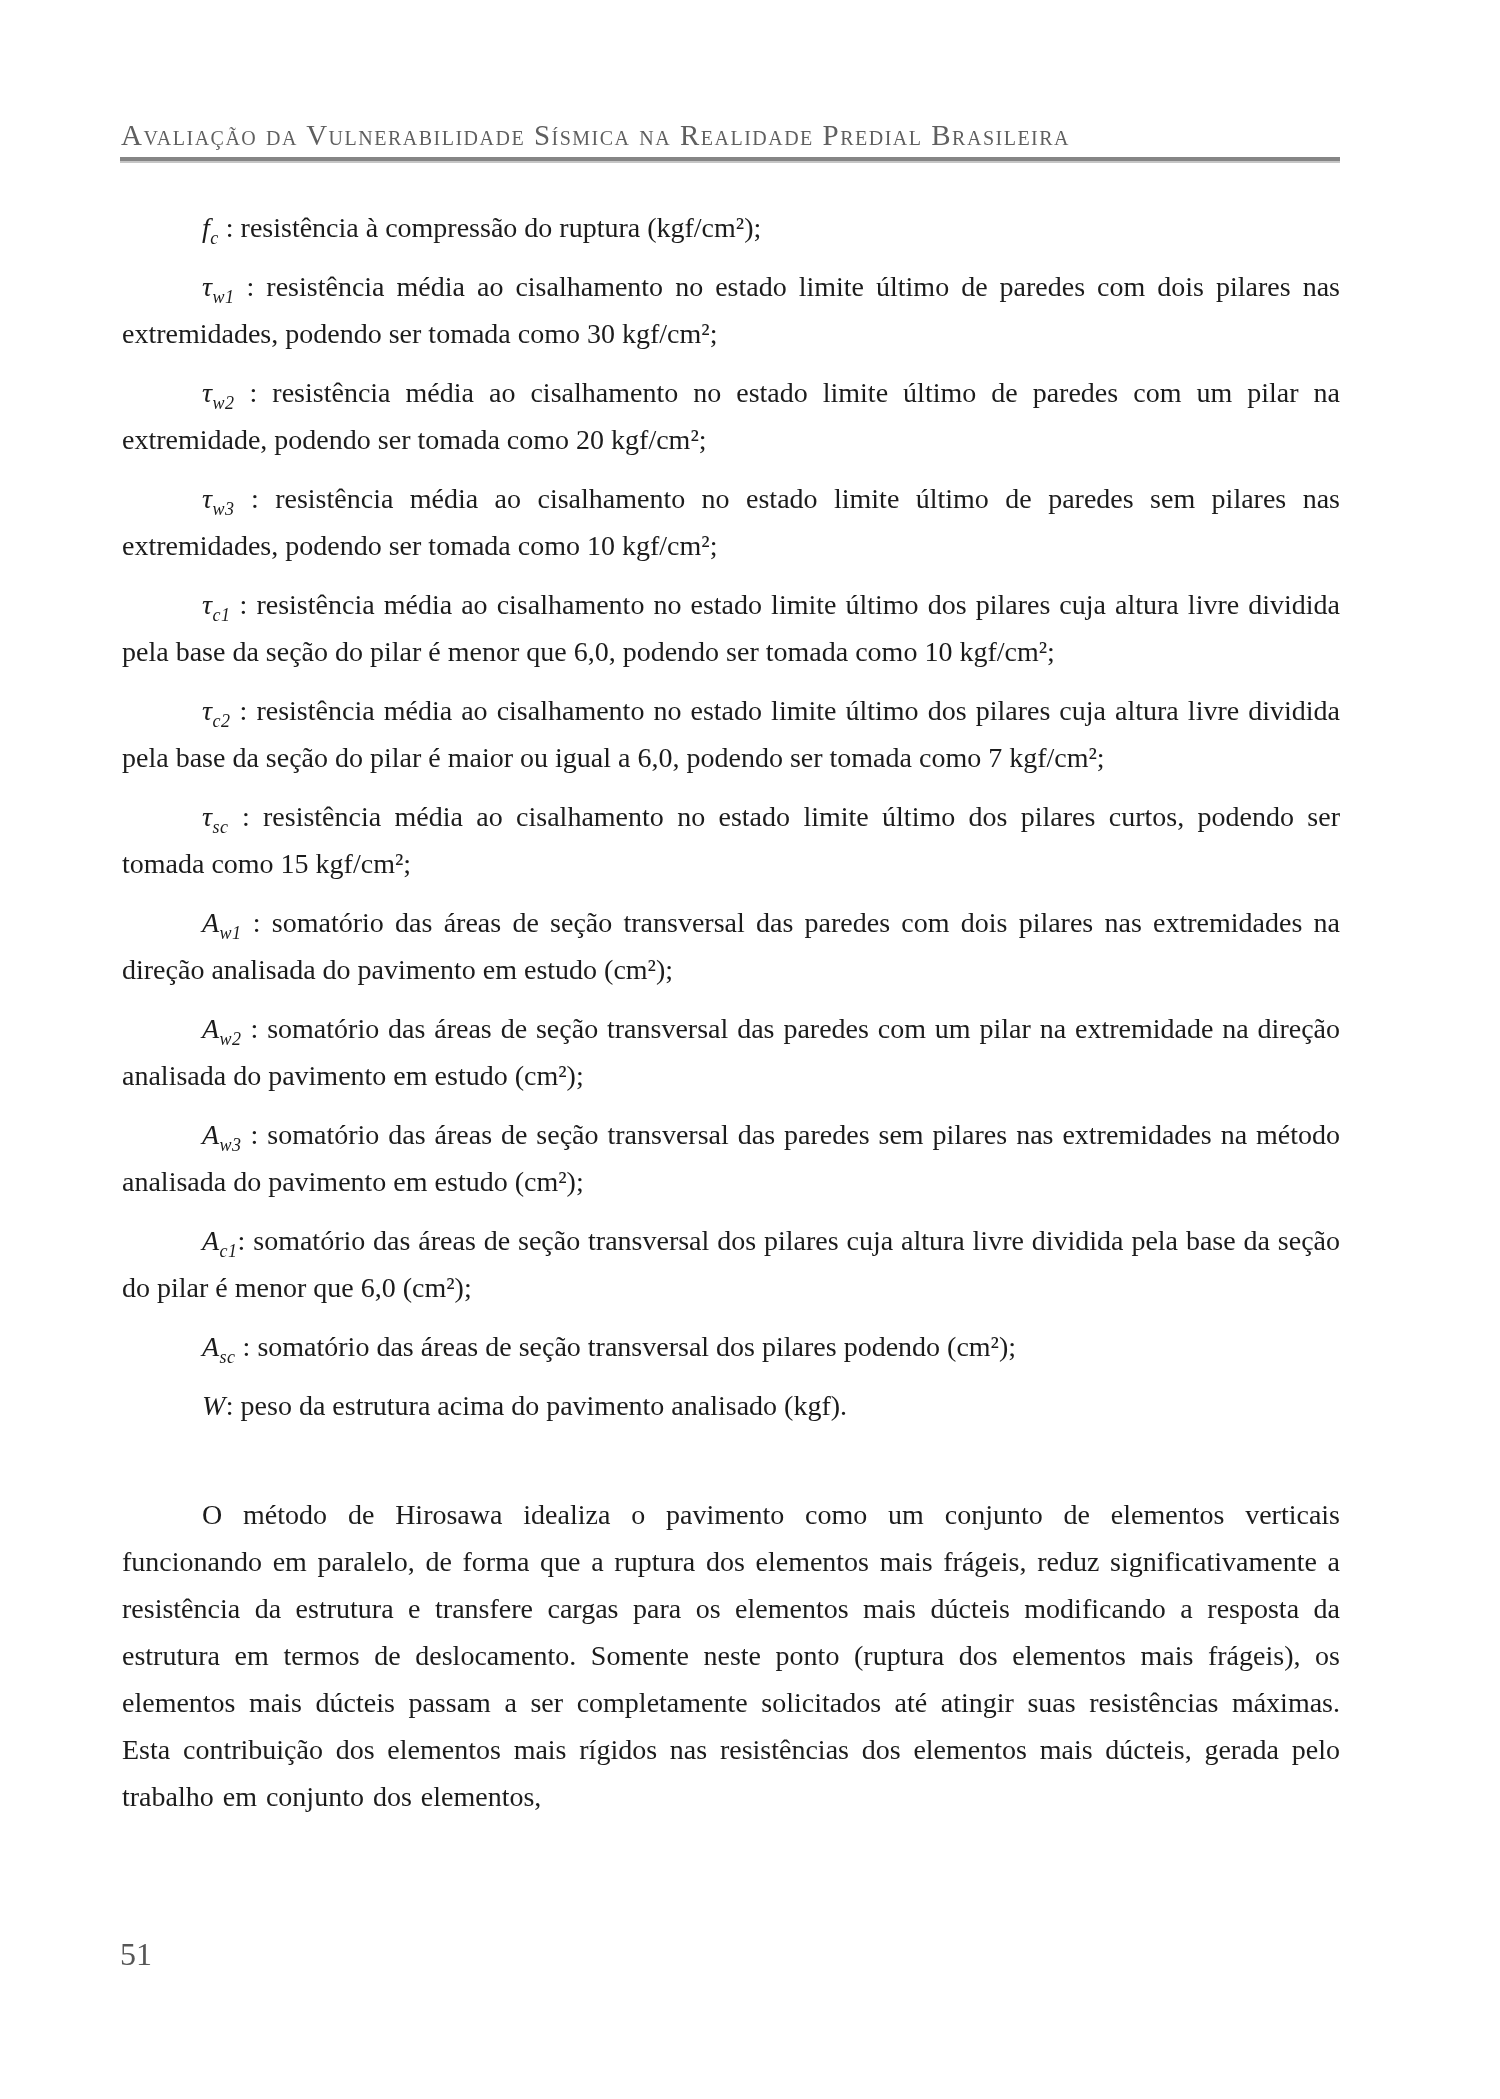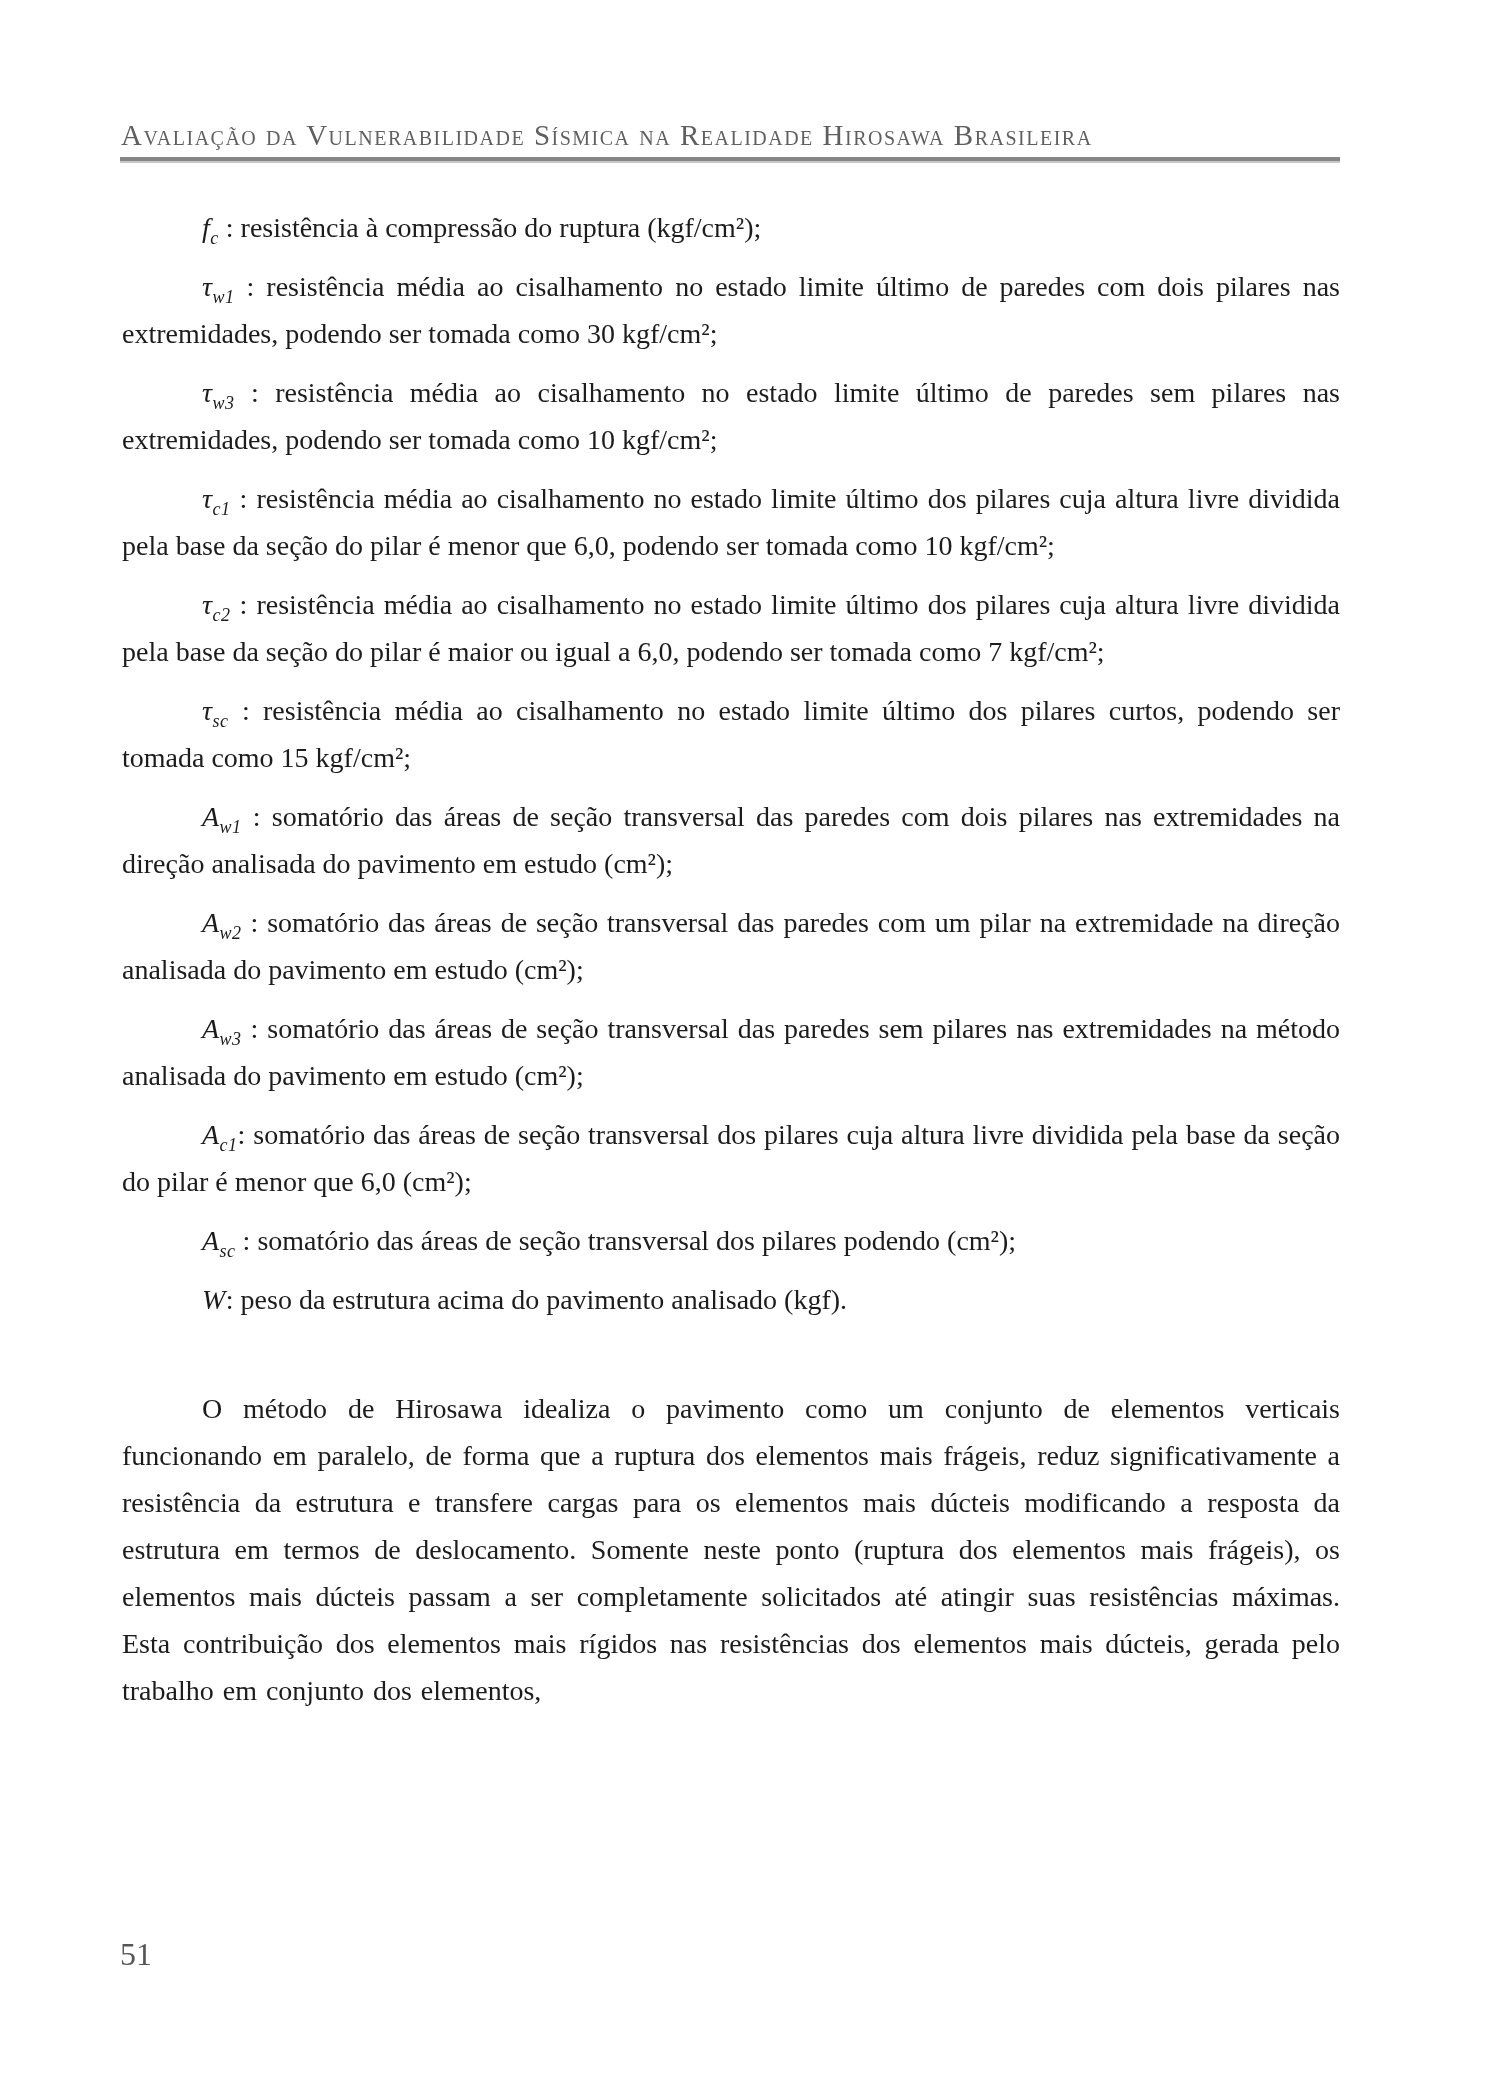--- a/index.html
+++ b/index.html
@@ -76,7 +76,7 @@
 
 <div class="page">
 
-  <div class="running-header">Avaliação da Vulnerabilidade Sísmica na Realidade Hirosawa Brasileira</div>
+  <div class="running-header">Avaliação da Vulnerabilidade Sísmica na Realidade Predial Brasileira</div>
   <div class="header-rule"></div>
 
   <div class="page-body">

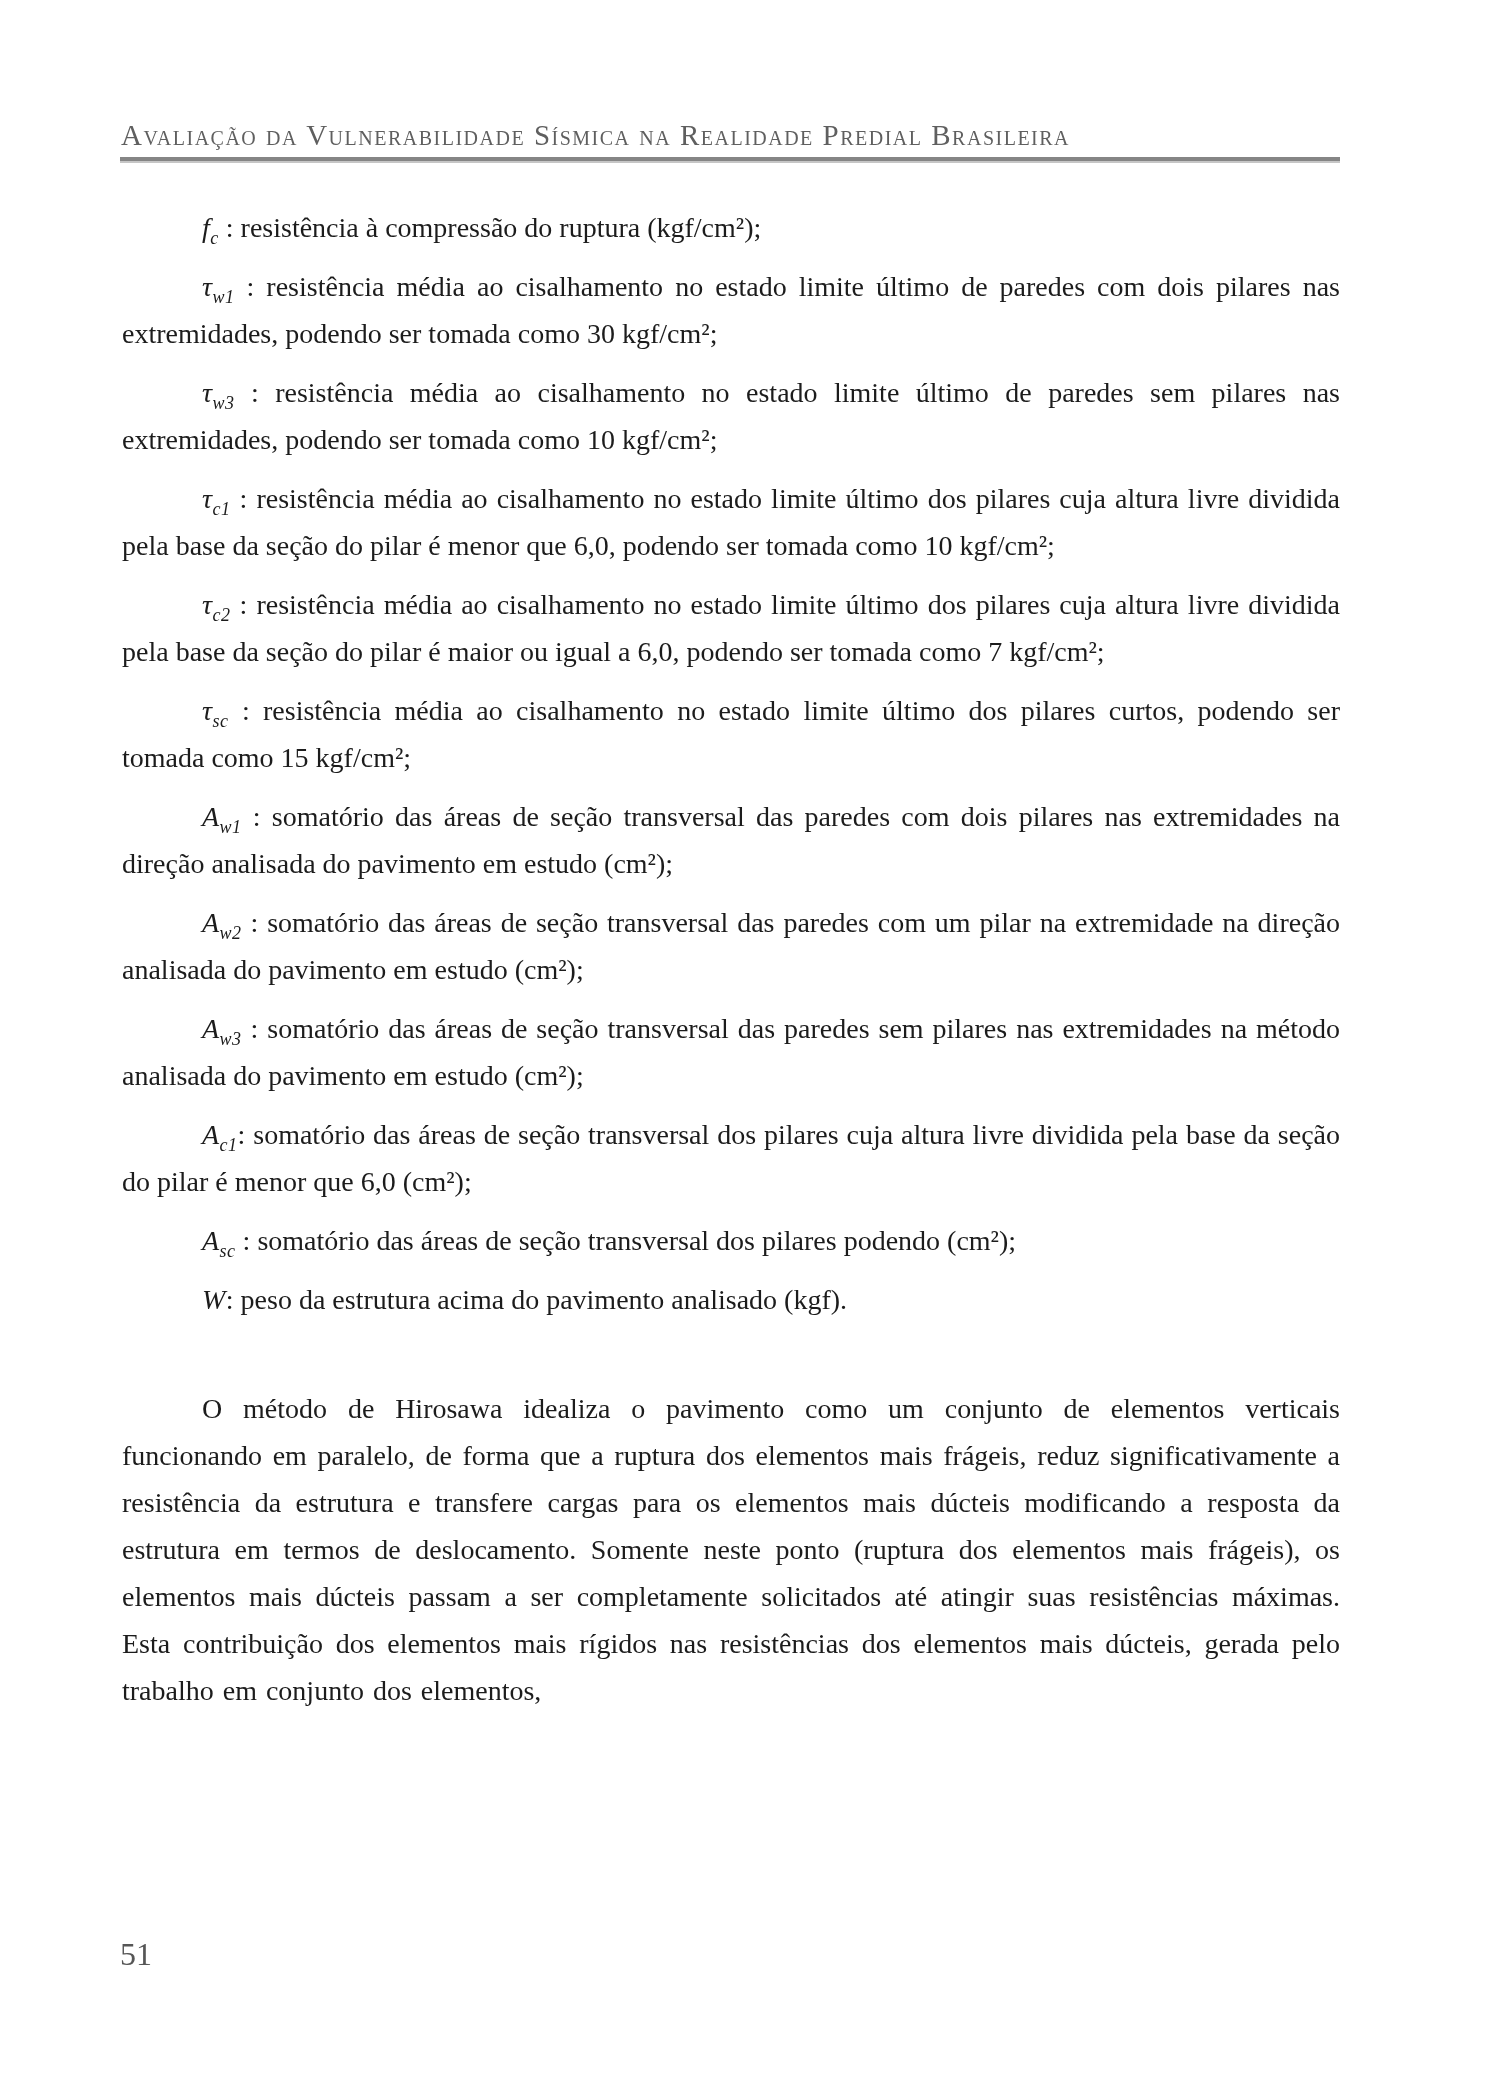--- a/index.html
+++ b/index.html
@@ -85,6 +85,7 @@
 
     <p class="def"><span class="sym">τ</span><sub class="ssub">w1</sub><span> : resistência média ao cisalhamento no estado limite último de paredes com dois pilares nas extremidades, podendo ser tomada como 30 kgf/cm²;</span></p>
 
+    <p class="def"><span class="sym">τ</span><sub class="ssub">w2</sub><span> : resistência média ao cisalhamento no estado limite último de paredes com um pilar na extremidade, podendo ser tomada como 20 kgf/cm²;</span></p>
 
     <p class="def"><span class="sym">τ</span><sub class="ssub">w3</sub><span> : resistência média ao cisalhamento no estado limite último de paredes sem pilares nas extremidades, podendo ser tomada como 10 kgf/cm²;</span></p>
 

